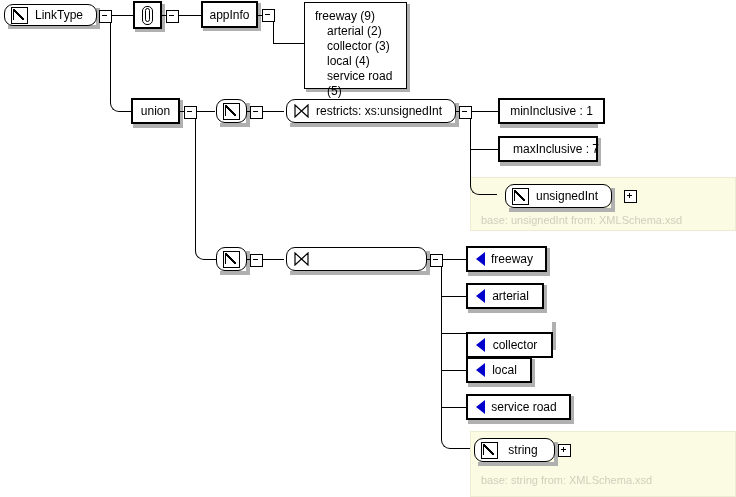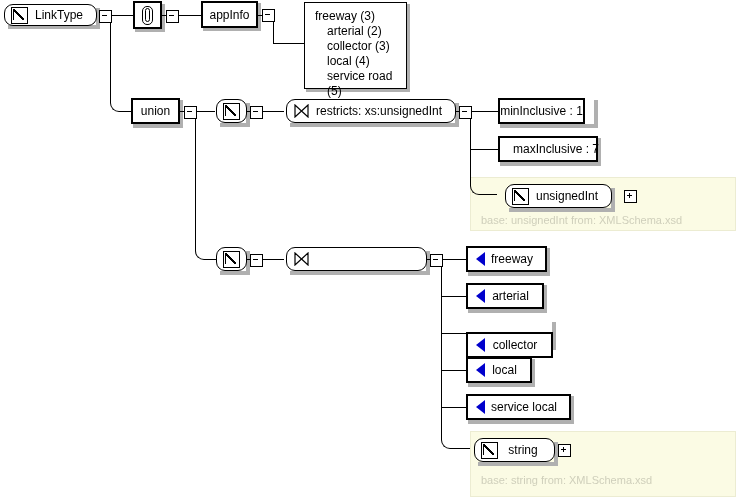--- a/index.html
+++ b/index.html
@@ -199,7 +199,7 @@
   <div class="shadow" style="left:306px;top:88px;width:104px;height:4px;"></div>
   <div class="shadow" style="left:406px;top:4px;width:4px;height:88px;"></div>
   <div class="listbox n" style="left:304px;top:2px;width:103px;height:87px;">
-    <div class="first">freeway (3)</div>
+    <div class="first">freeway (9)</div>
     <div class="ind">arterial (2)</div>
     <div class="ind">collector (3)</div>
     <div class="ind">local (4)</div>

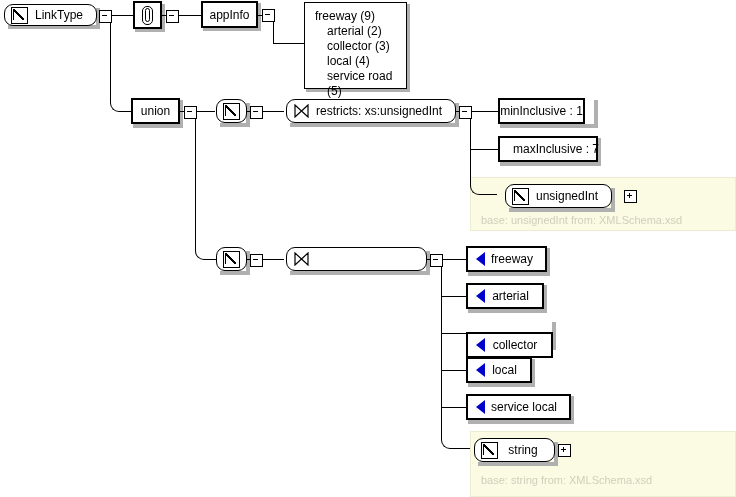--- a/index.html
+++ b/index.html
@@ -250,7 +250,7 @@
 
   <div class="shadow" style="left:500px;top:124px;width:98px;height:4px;"></div>
   <div class="shadow" style="left:594px;top:100px;width:4px;height:28px;"></div>
-  <div class="rect n" style="left:498px;top:98px;width:87px;height:26px;">
+  <div class="rect n" style="left:498px;top:98px;width:107px;height:26px;">
     <span class="lbltext">minInclusive : 1</span>
   </div>
 

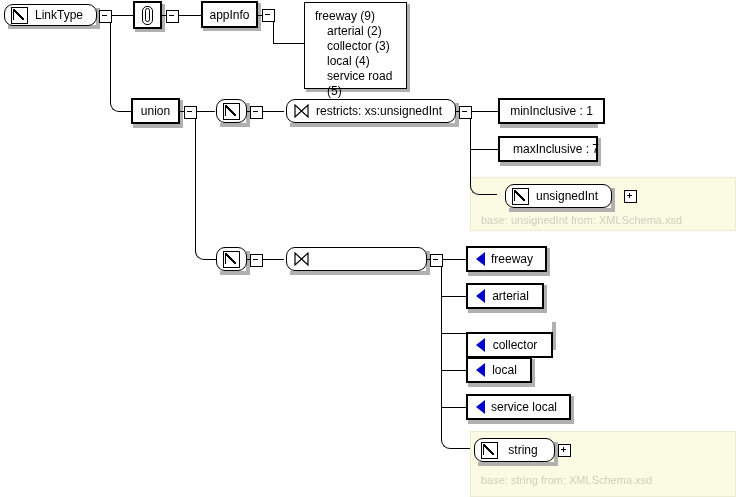--- a/index.html
+++ b/index.html
@@ -334,7 +334,7 @@
   <div class="shadow" style="left:570px;top:396px;width:4px;height:28px;"></div>
   <div class="rect n" style="left:466px;top:394px;width:105px;height:26px;justify-content:flex-start;">
     <span class="tri"></span>
-    <span class="enum-lbl lbltext">service local</span>
+    <span class="enum-lbl lbltext">service road</span>
   </div>
 
   <div class="panel n" style="left:470px;top:431px;width:266px;height:66px;">

